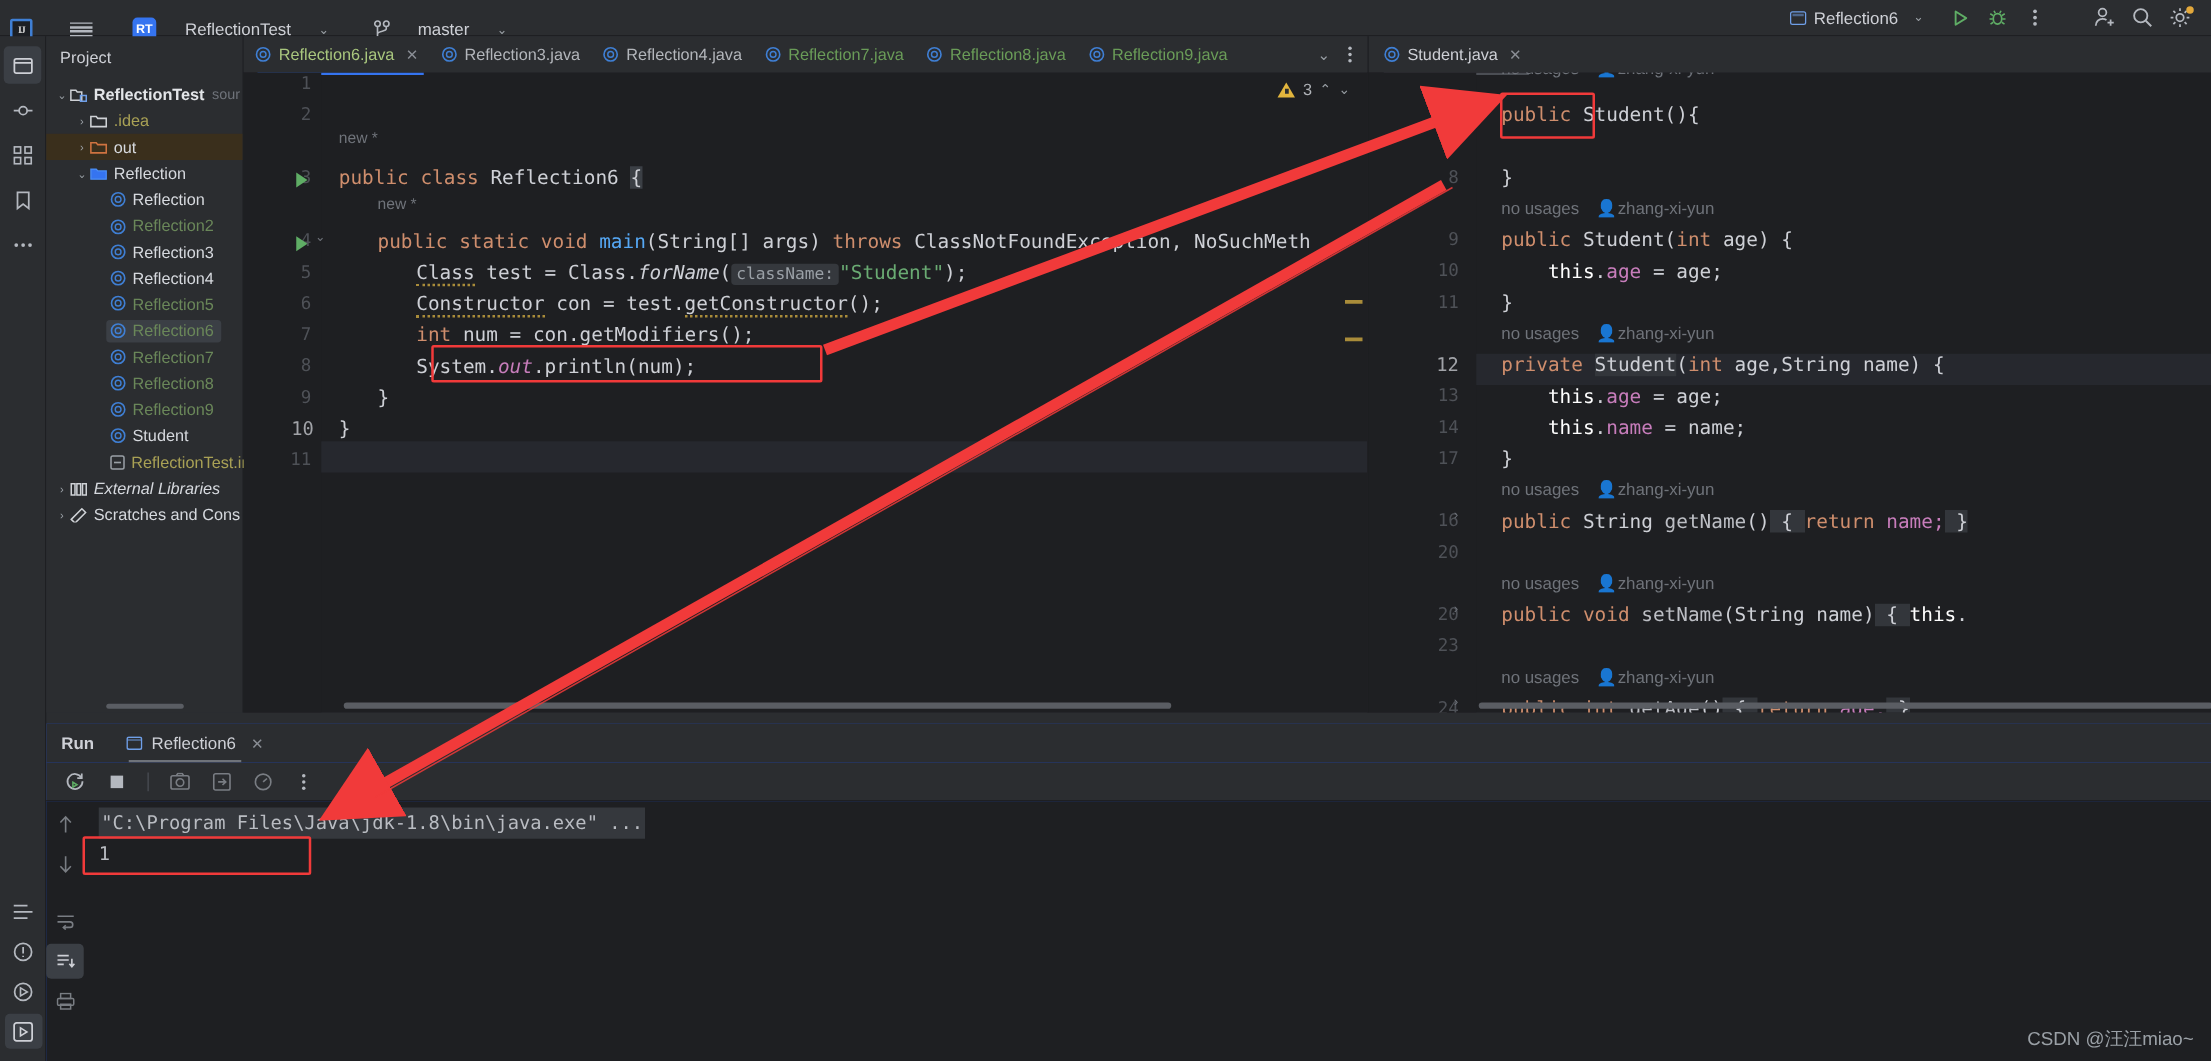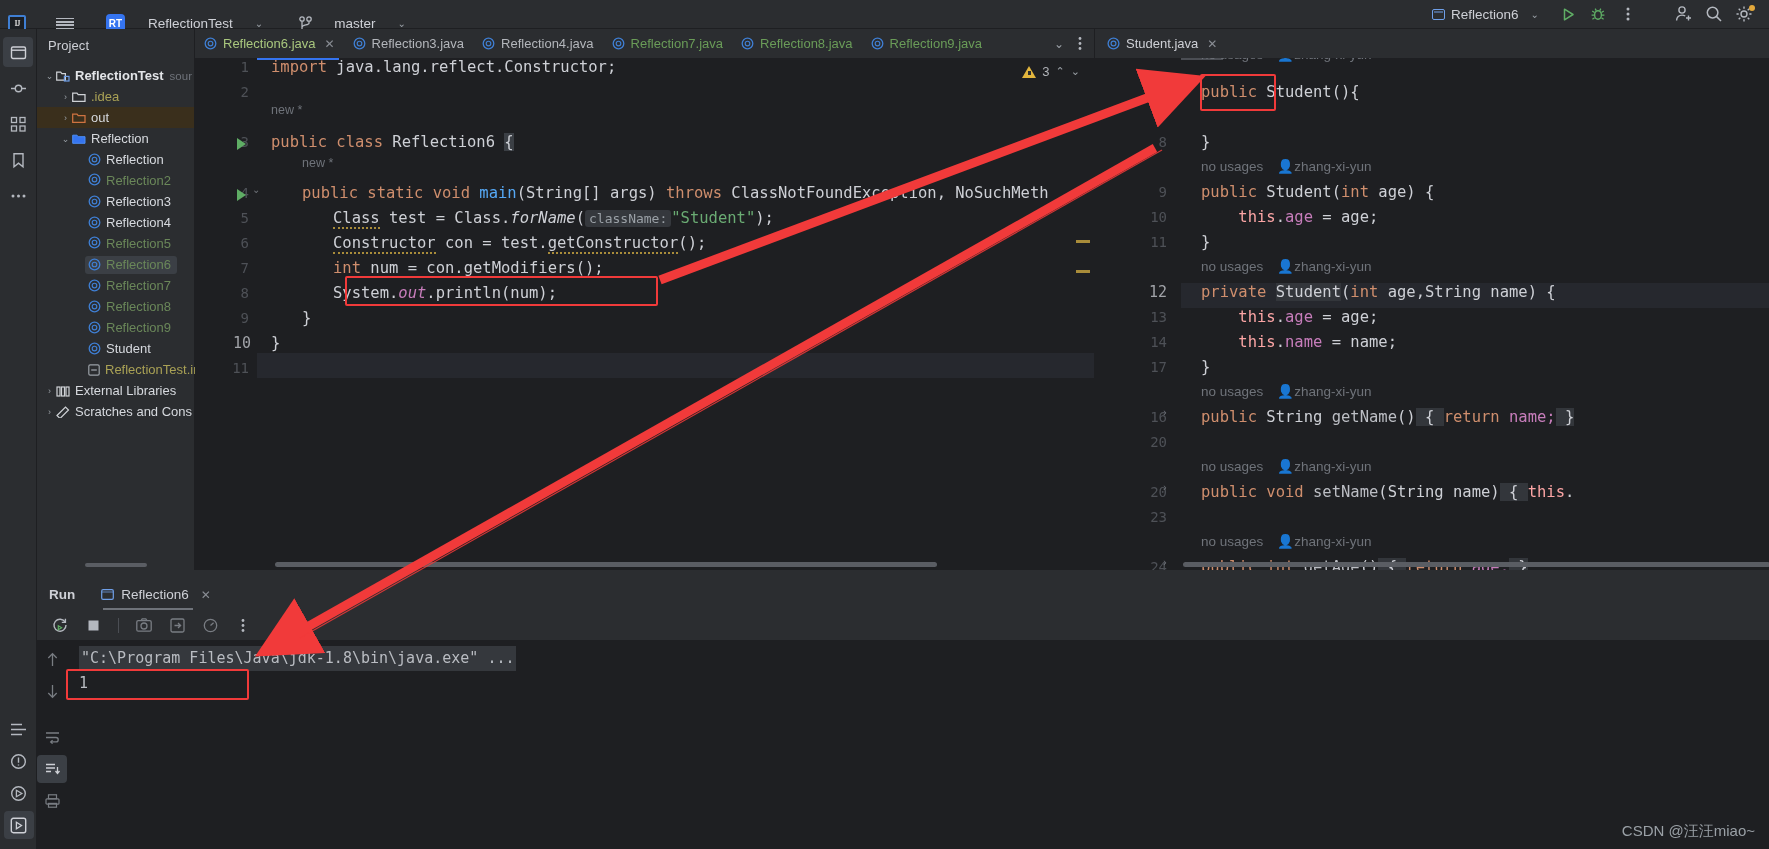--- a/index.html
+++ b/index.html
@@ -603,7 +603,6 @@
 
     <div class="code-area">
 
-      <div class="cl" style="top:-3px; left:14px;"><span class="kw">import</span><span class="typ"> java.lang.reflect.Constructor;</span></div>
 
       <div class="hint-new" style="top:45px;left:14px">new *</div>
 

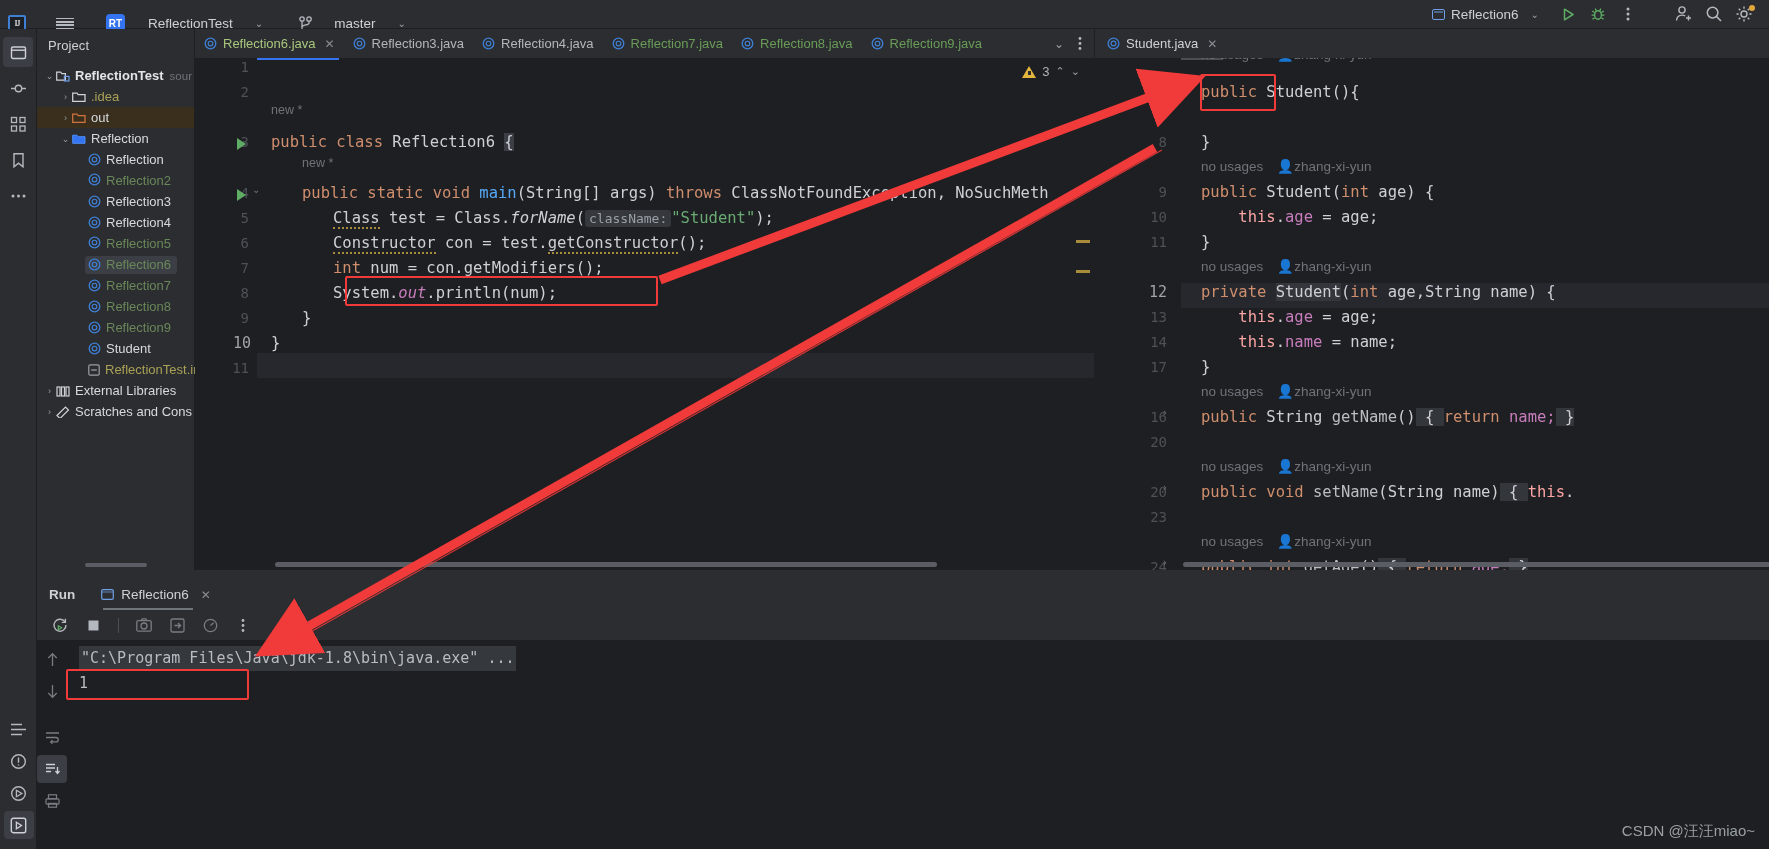--- a/index.html
+++ b/index.html
@@ -353,7 +353,7 @@
         <div class="trow">
           <span style="width: 32px; flex: 0 0 auto;"></span>
           <span class="arrow"></span>
-          <span class="tlabel-wrap" style="display: flex; align-items: flex-start;">
+          <span class="tlabel-wrap" style="display: flex; align-items: flex-end;">
             <span style="margin-right: 5px; display: flex; align-items: center; flex: 0 0 auto;">
               <svg width="13" height="13" viewBox="0 0 13 13">
                 <circle cx="6.5" cy="6.5" r="5.3" fill="none" stroke="#3f7fd4" stroke-width="1.3"></circle>

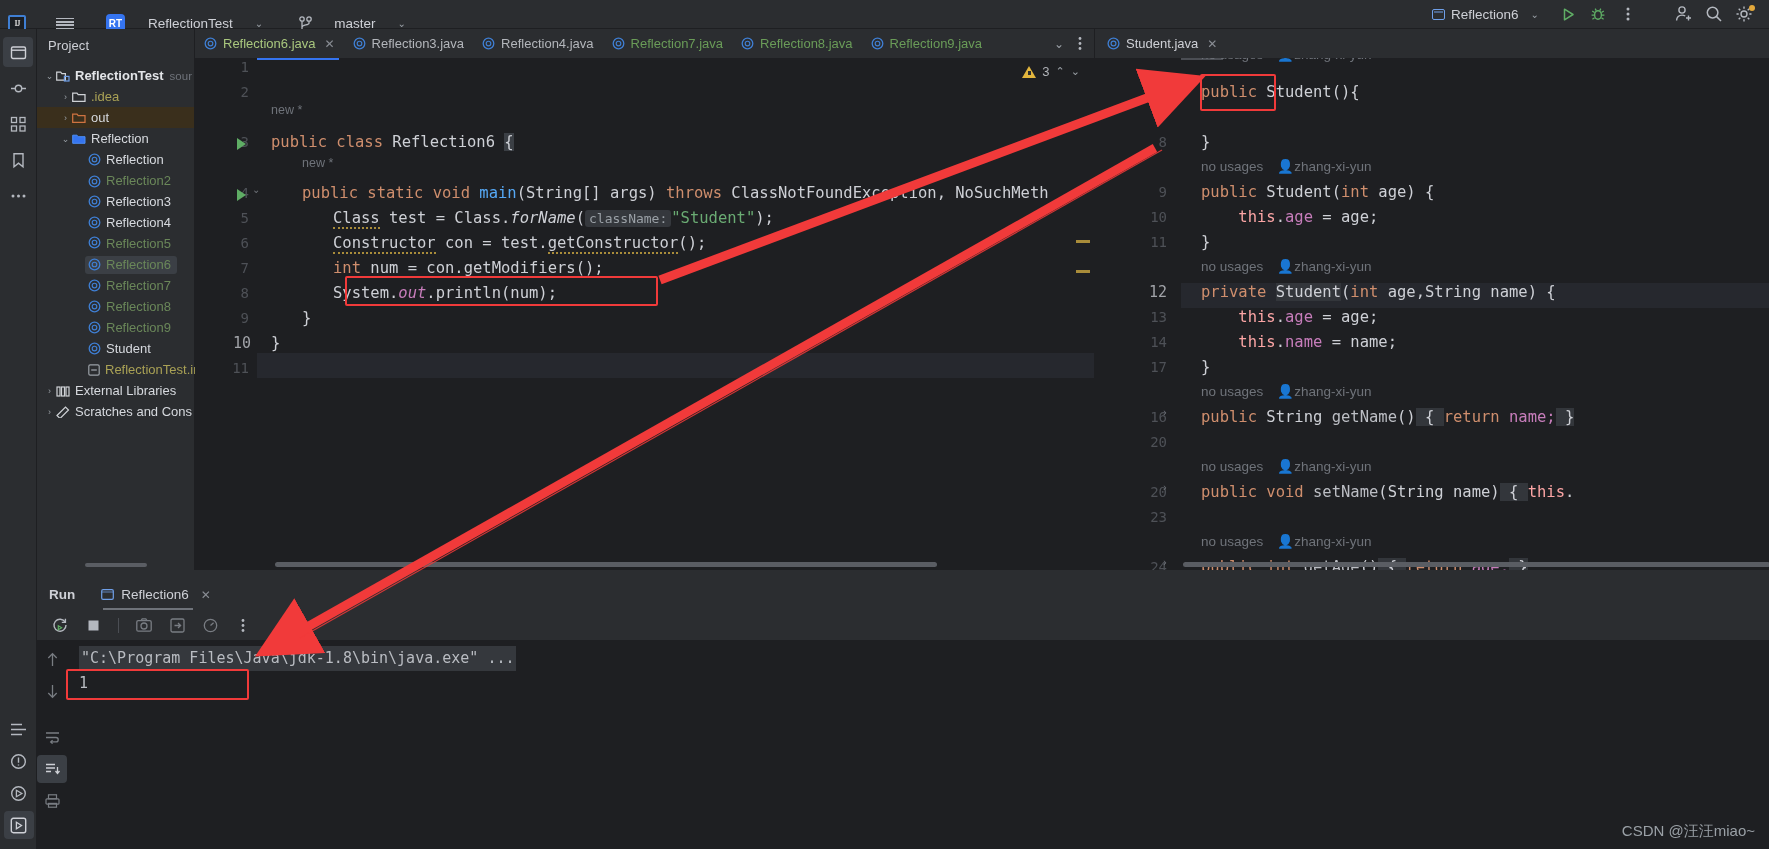--- a/index.html
+++ b/index.html
@@ -103,7 +103,7 @@
   .ln.cur { color:#a1a3a8; }
   .hl-line { position:absolute; left:0; width:899px; height:25px; background:#26282e; }
   .kw   { color:#cf8e6d; }
-  .kw2  { color:#fca5a5; }
+  .kw2  { color:#ffffff; }
   .typ  { color:#ced0d6; }
   .str  { color:#6aab73; }
   .meth { color:#56a8f5; }

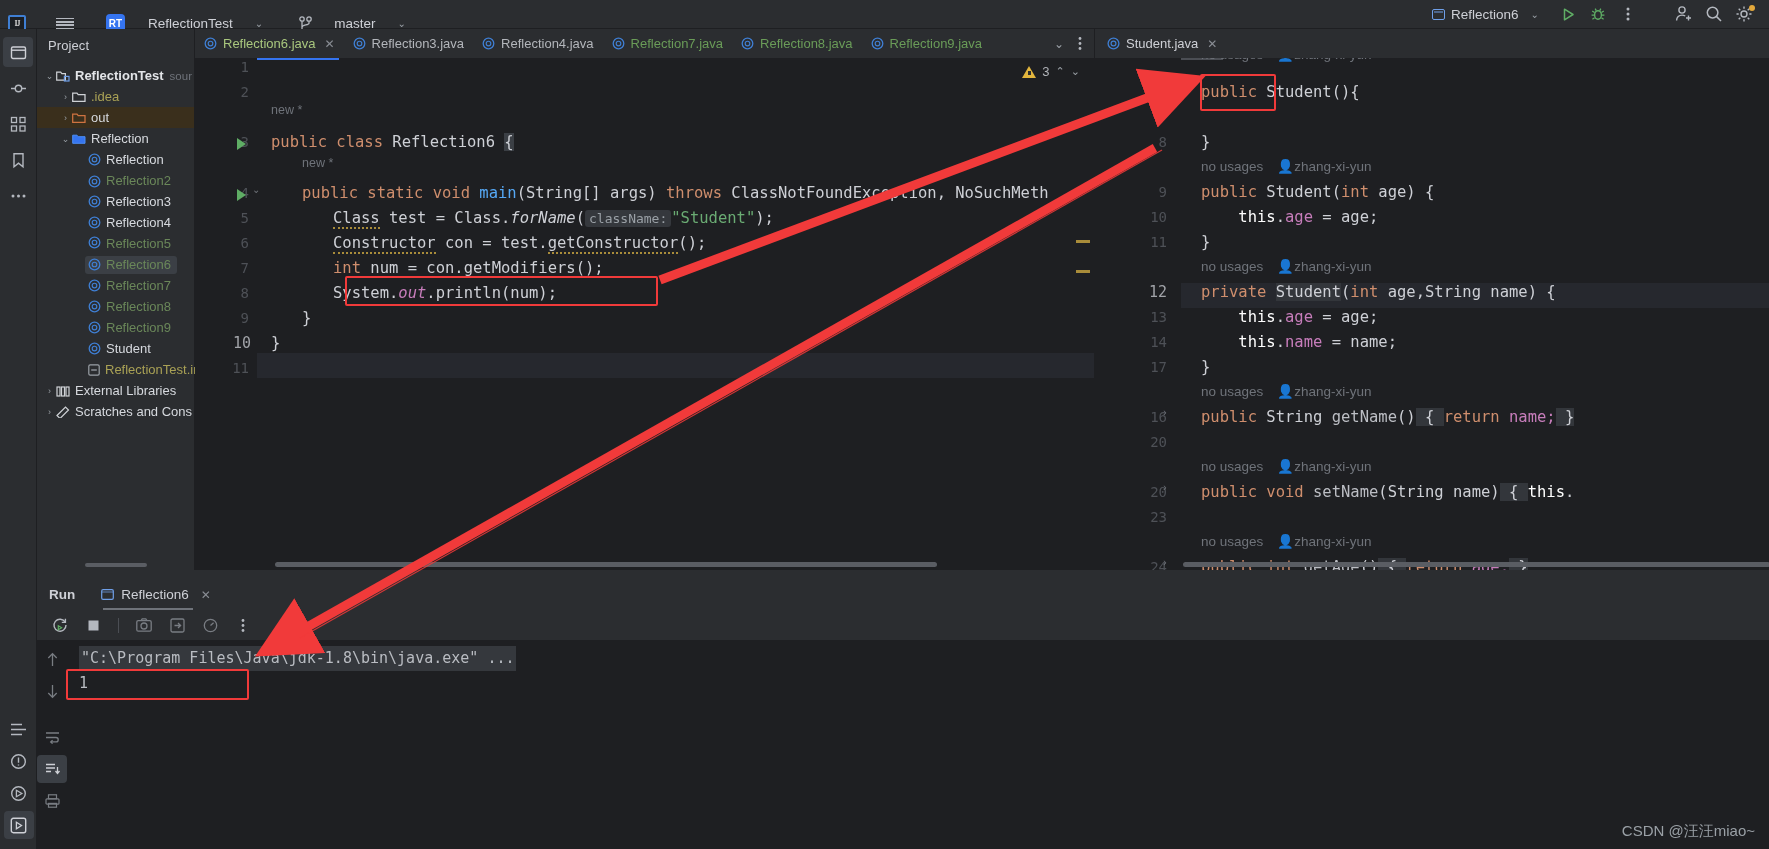--- a/index.html
+++ b/index.html
@@ -483,7 +483,7 @@
         <div class="trow">
           <span style="width: 0px; flex: 0 0 auto;"></span>
           <span class="arrow">›</span>
-          <span class="tlabel-wrap" style="display: flex; ">
+          <span class="tlabel-wrap" style="display: flex;  font-style: italic;">
             <span style="margin-right: 5px; display: flex; align-items: center; flex: 0 0 auto;">
               <svg width="14" height="12" viewBox="0 0 14 12">
                 <rect x="1" y="2" width="3" height="9" fill="none" stroke="#cfd2d6" stroke-width="1.2"></rect>

